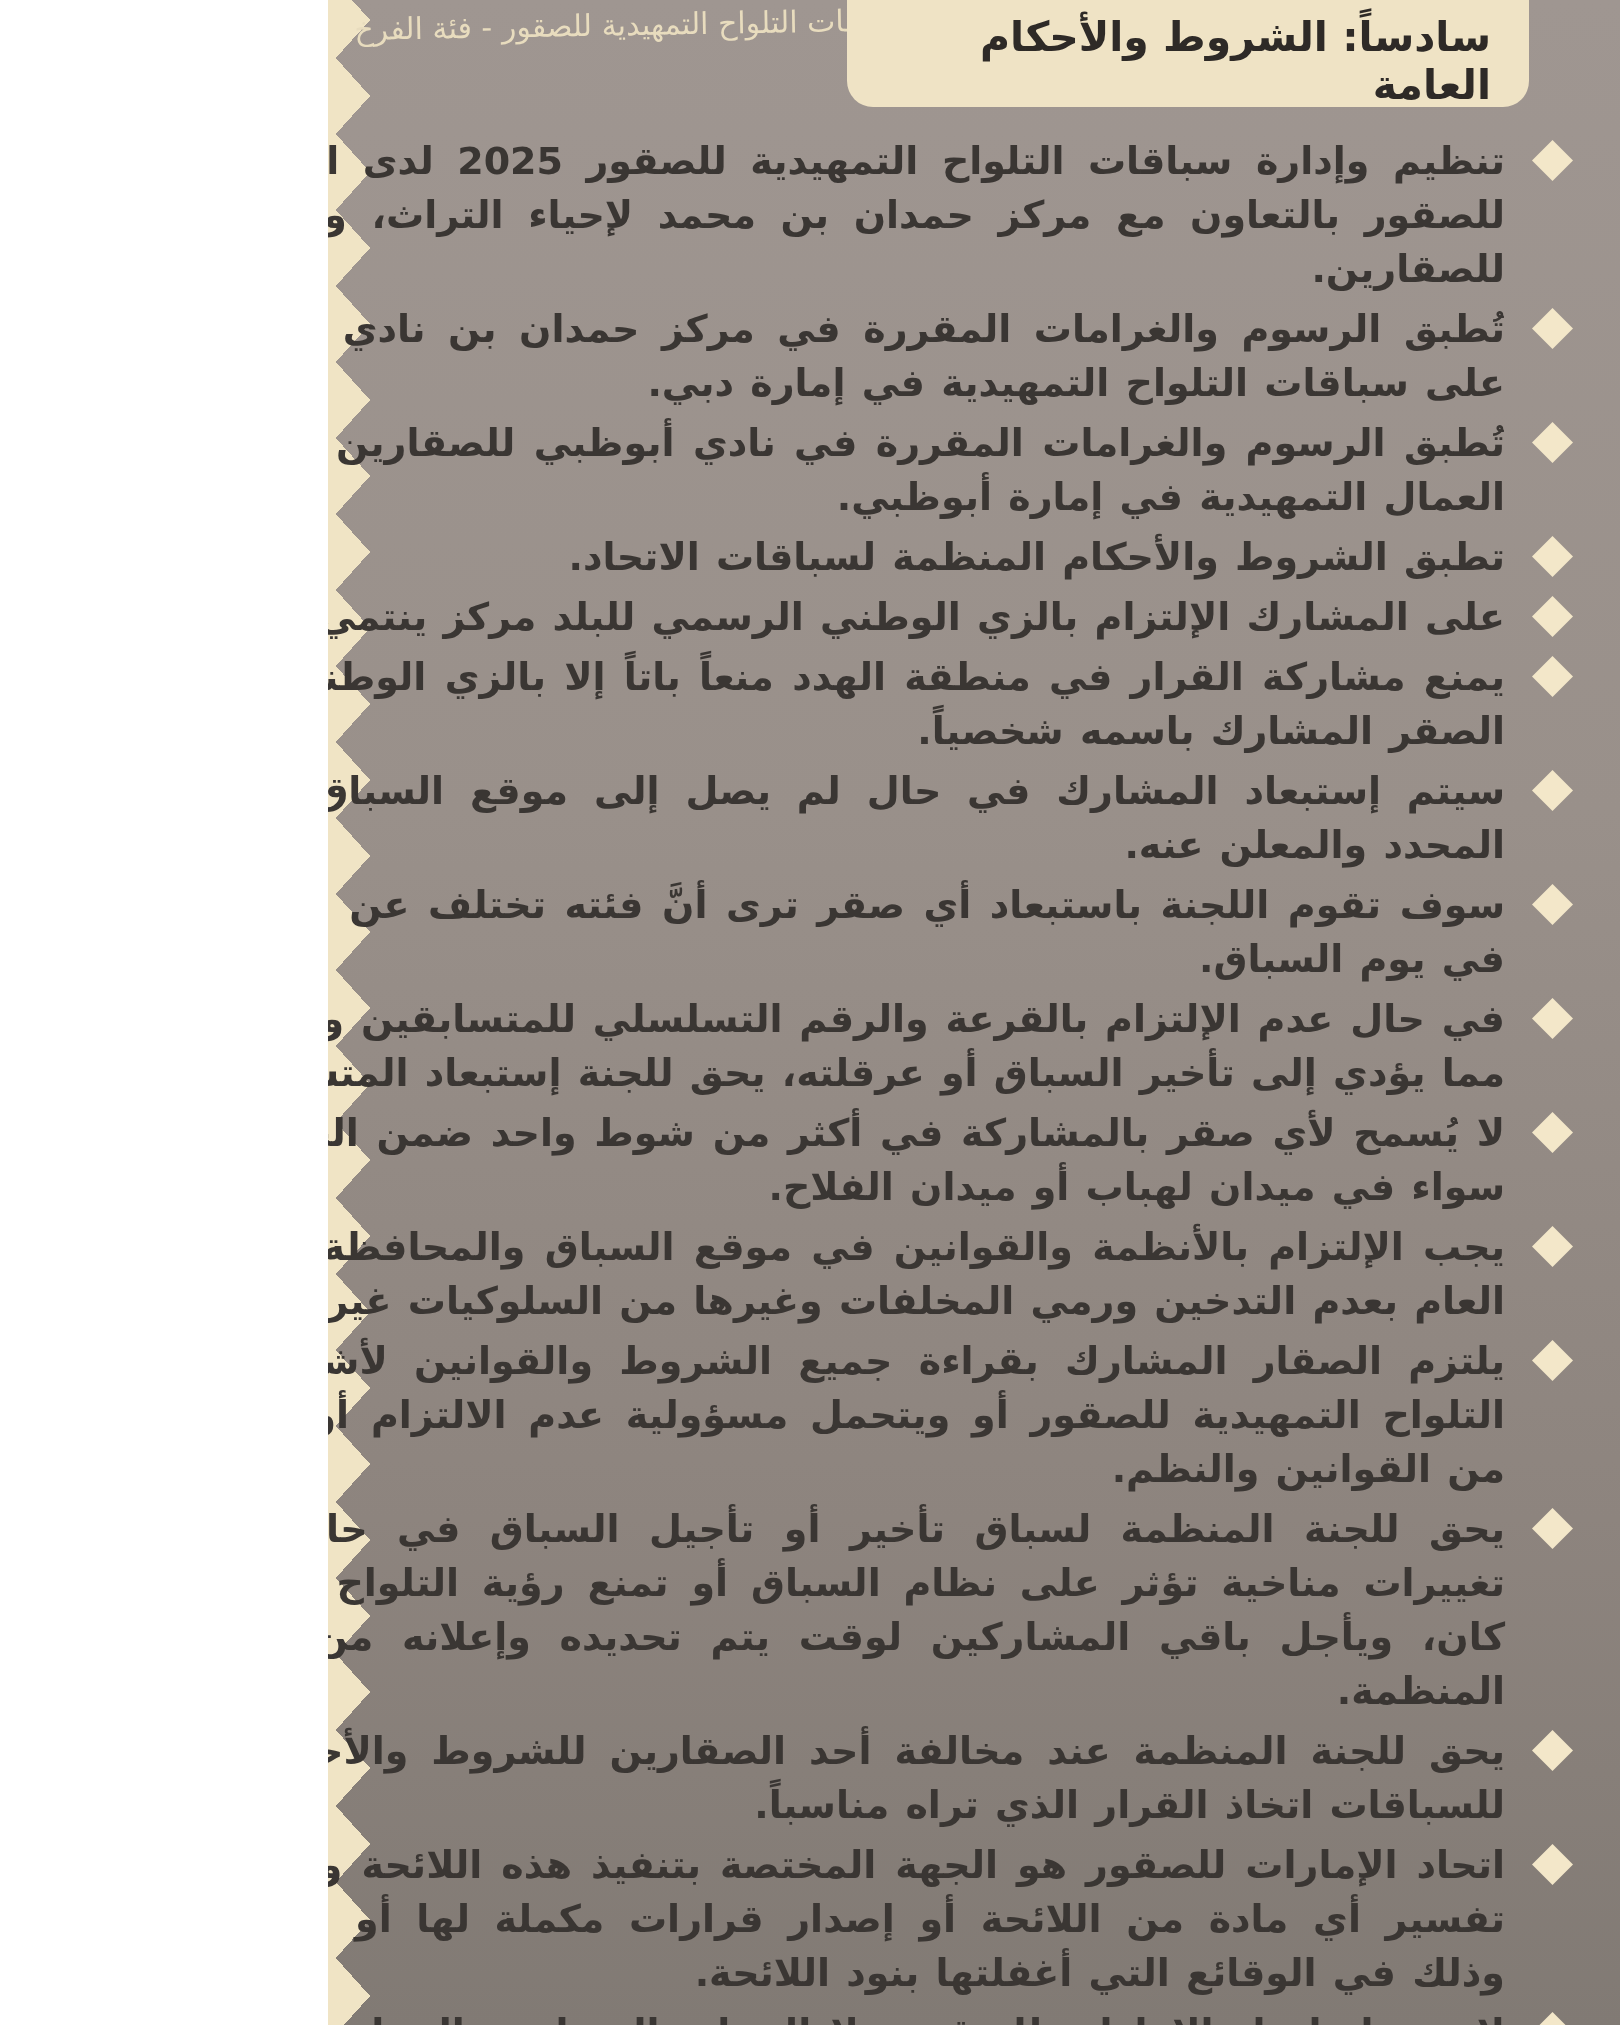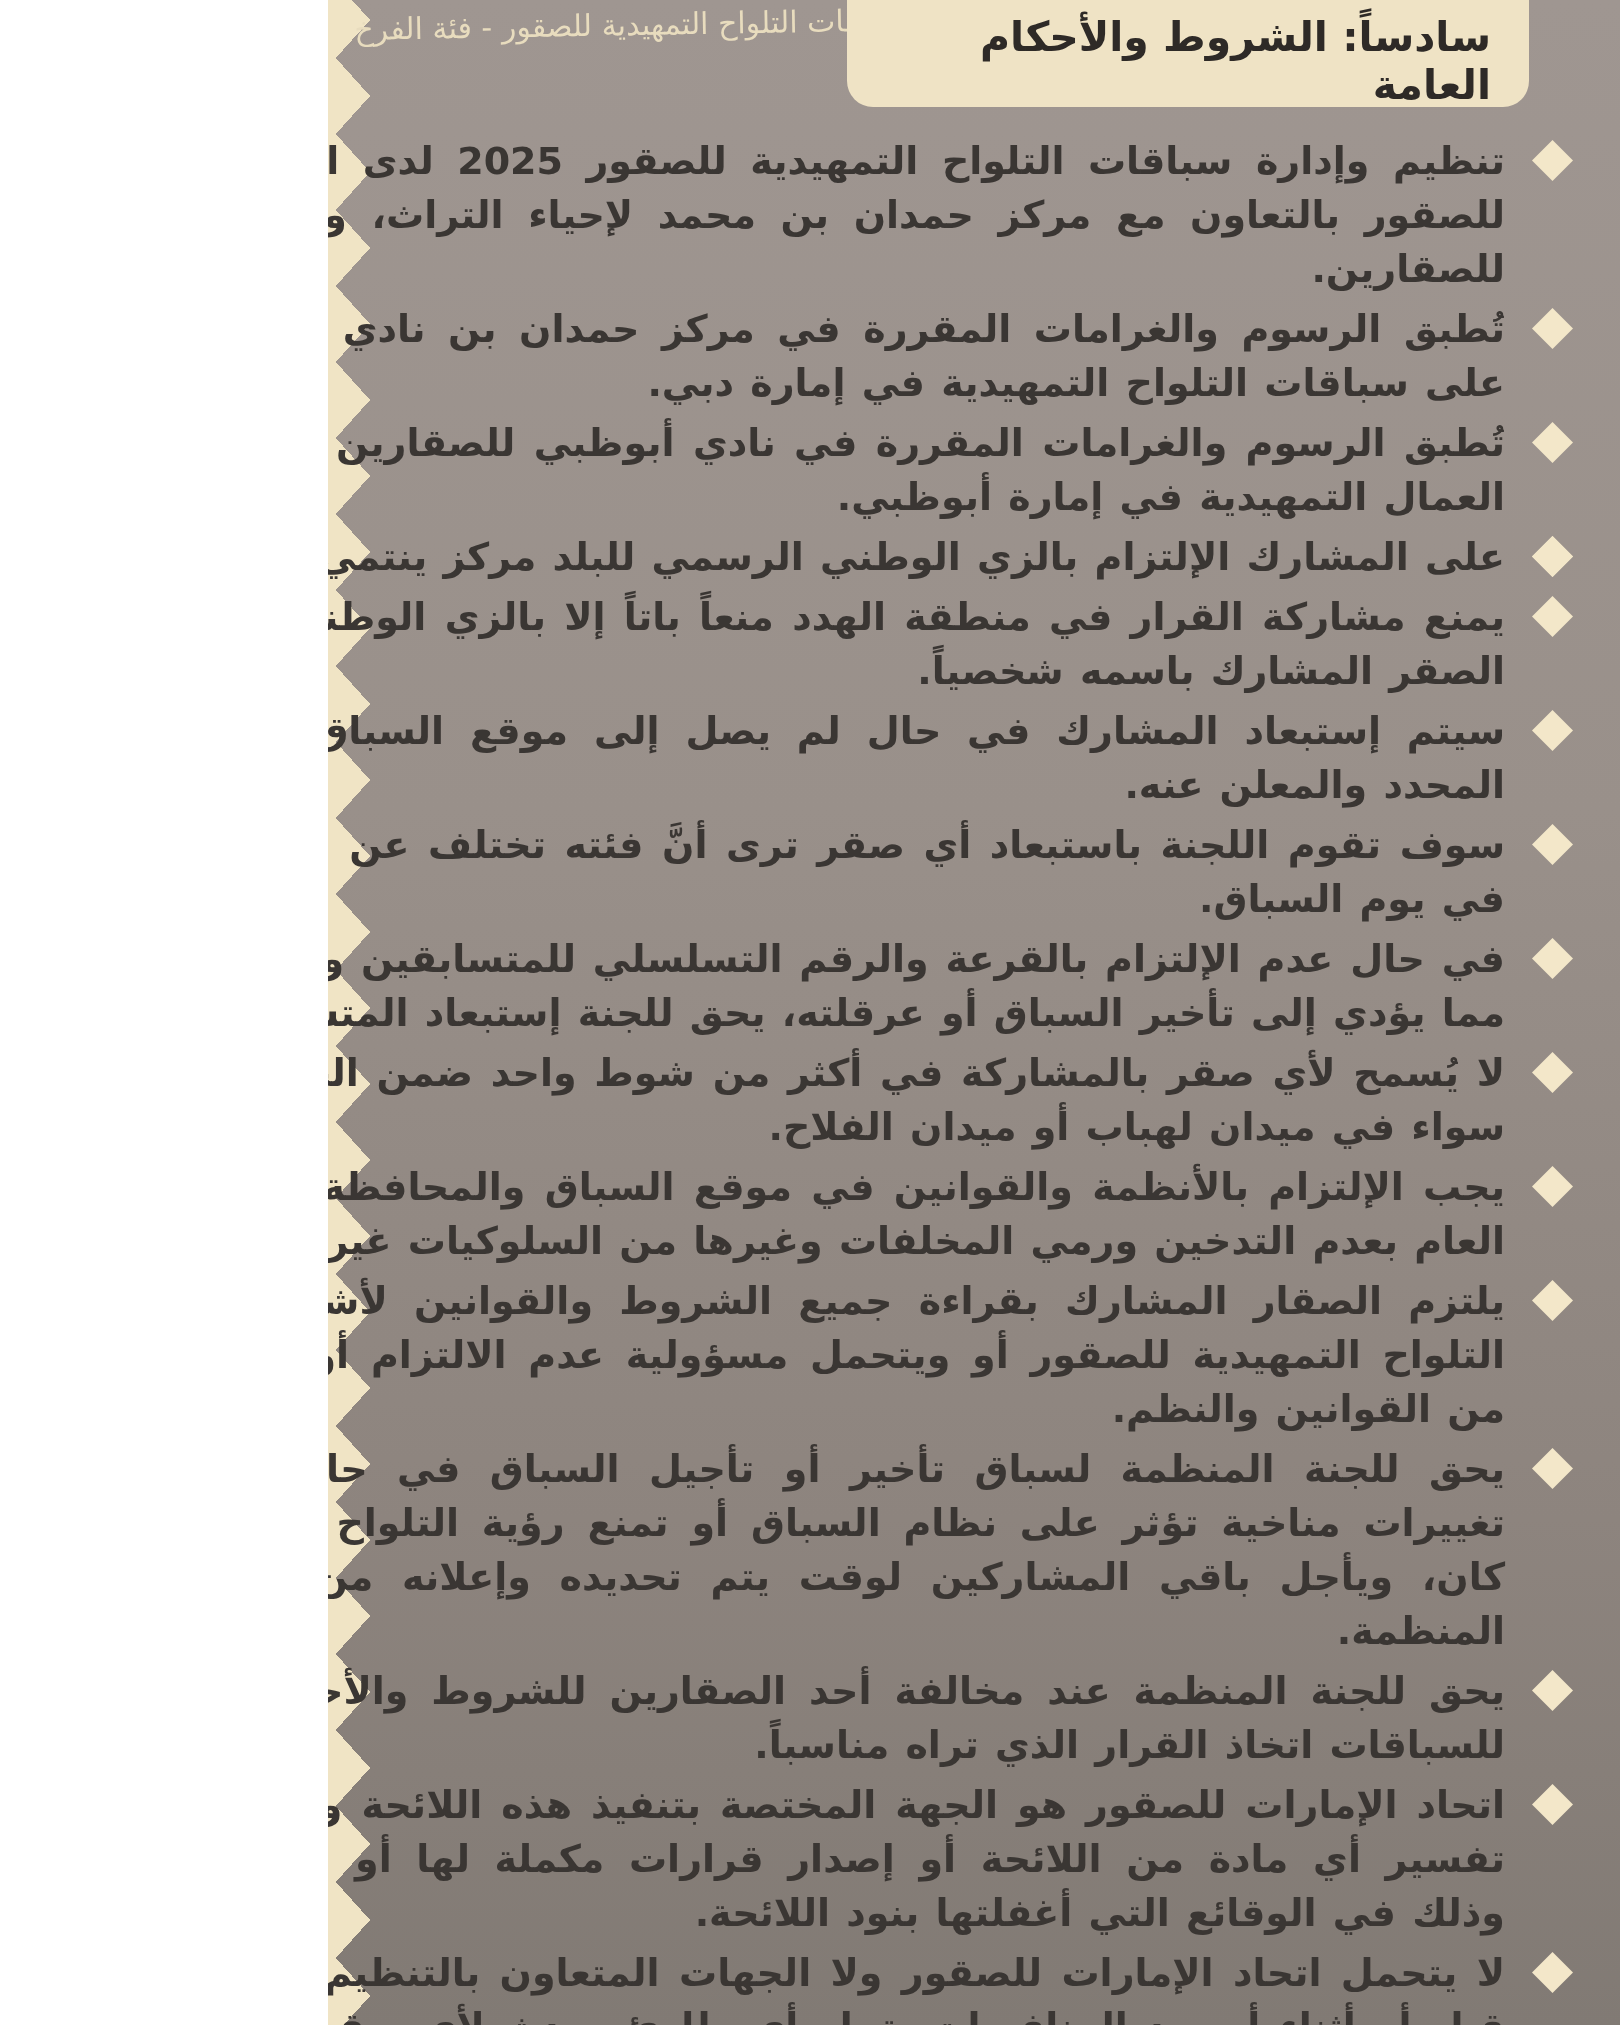--- a/index.html
+++ b/index.html
@@ -112,7 +112,7 @@
     <li><span class="diamond"></span><span>تنظيم وإدارة سباقات التلواح التمهيدية للصقور 2025 لدى اتحاد الإمارات للصقور بالتعاون مع مركز حمدان بن محمد لإحياء التراث، ونادي أبوظبي للصقارين.</span></li>
     <li><span class="diamond"></span><span>تُطبق الرسوم والغرامات المقررة في مركز حمدان بن نادي لإحياء التراث على سباقات التلواح التمهيدية في إمارة دبي.</span></li>
     <li><span class="diamond"></span><span>تُطبق الرسوم والغرامات المقررة في نادي أبوظبي للصقارين على سباقات العمال التمهيدية في إمارة أبوظبي.</span></li>
-    <li><span class="diamond"></span></li>
+    <li><span class="diamond"></span><span>تطبق الشروط والأحكام المنظمة لسباقات الاتحاد.</span></li>
     <li><span class="diamond"></span><span>على المشارك الإلتزام بالزي الوطني الرسمي للبلد مركز ينتمي إليه.</span></li>
     <li><span class="diamond"></span><span>يمنع مشاركة القرار في منطقة الهدد منعاً باتاً إلا بالزي الوطني إلا إذا كان الصقر المشارك باسمه شخصياً.</span></li>
     <li><span class="diamond"></span><span>سيتم إستبعاد المشارك في حال لم يصل إلى موقع السباق في الموعد المحدد والمعلن عنه.</span></li>

